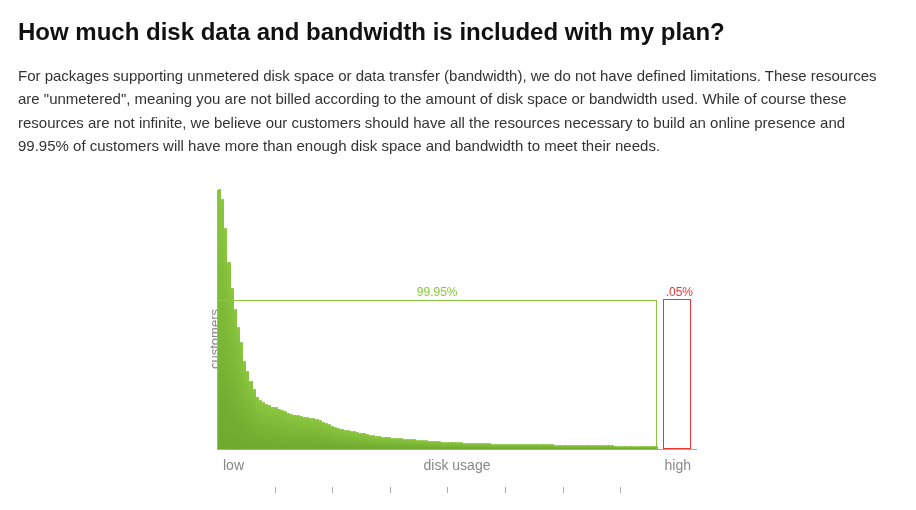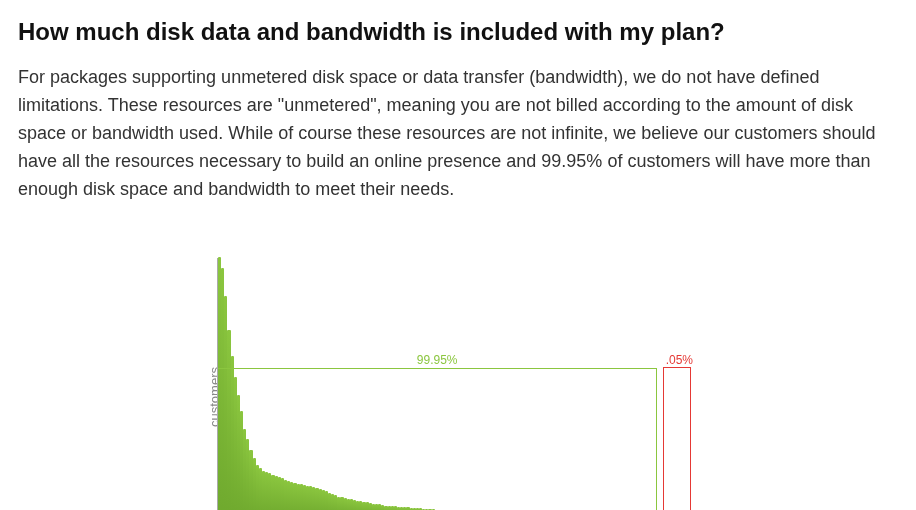--- a/index.html
+++ b/index.html
@@ -17,10 +17,10 @@
     margin-bottom: 18px;
   }
   p.body {
-    font-size: 18px;
+    font-size: 15px;
     line-height: 1.55;
     color: #333;
-    margin-bottom: 44px;
+    margin-bottom: 32px;
     max-width: 880px;
   }
   .chart-wrap {

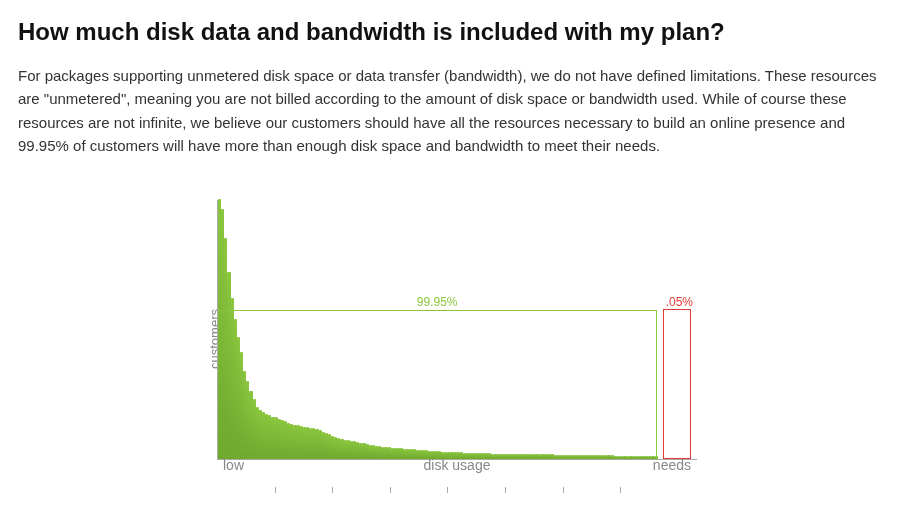--- a/index.html
+++ b/index.html
@@ -44,7 +44,7 @@
   .plot {
     position: absolute;
     left: 24px;
-    top: 11px;
+    top: 1px;
     width: 480px;
     height: 260px;
     border-left: 1.5px solid #aaa;

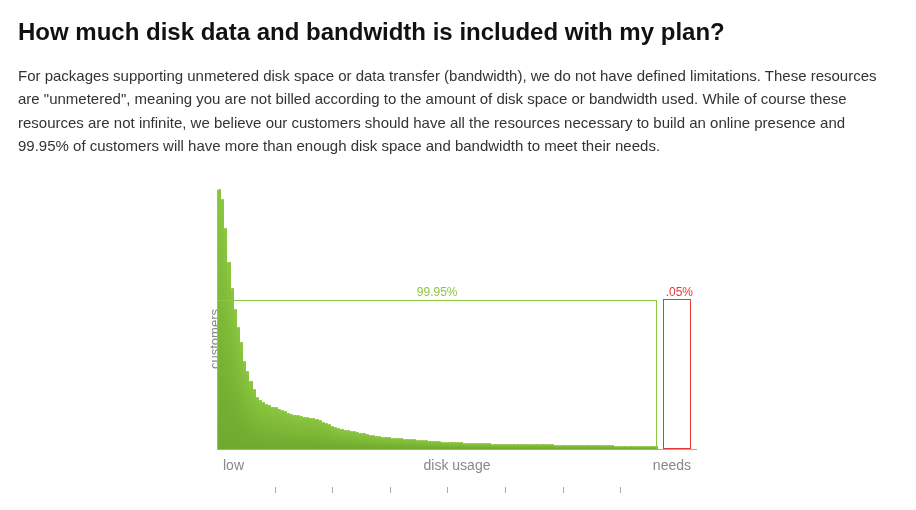--- a/index.html
+++ b/index.html
@@ -299,7 +299,7 @@
     <div class="xlabels">
       <span class="xl-low">low</span>
       <span class="xl-mid">disk usage</span>
-      <span class="xl-high">needs</span>
+      <span class="xl-high">high</span>
     </div>
   </div>
 </div>

